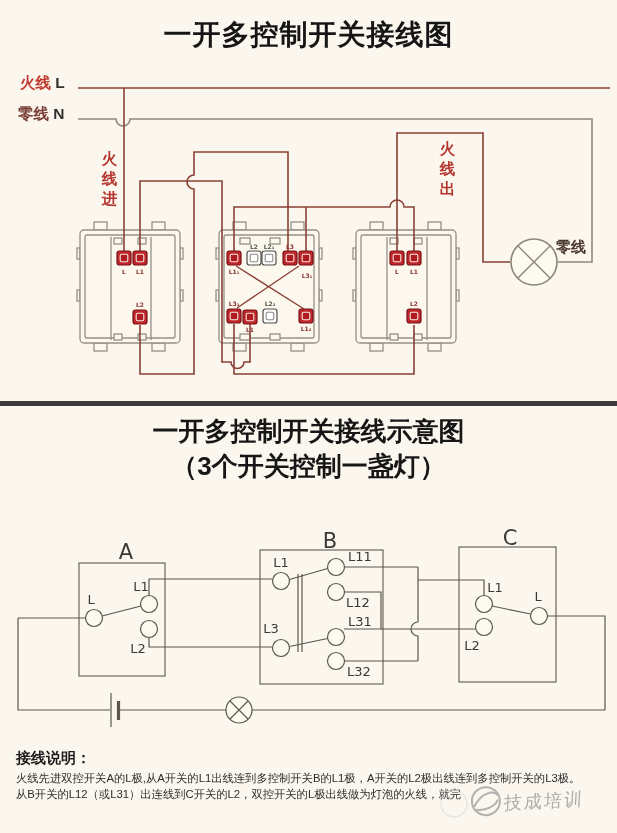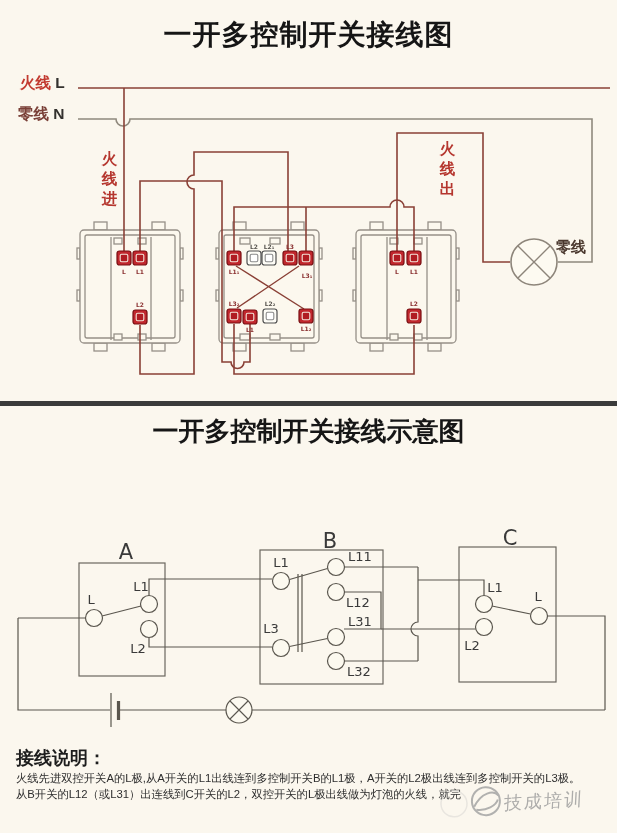--- a/index.html
+++ b/index.html
@@ -190,6 +190,7 @@
   <div class="abs divider"></div>
 
   <div class="abs b-title" style="top:414px;">一开多控制开关接线示意图</div>
+  <div class="abs b-title" style="top:449px;">（3个开关控制一盏灯）</div>
 
   <svg class="abs" style="left:0;top:518px;" width="617" height="230" viewBox="0 518 617 230">
 

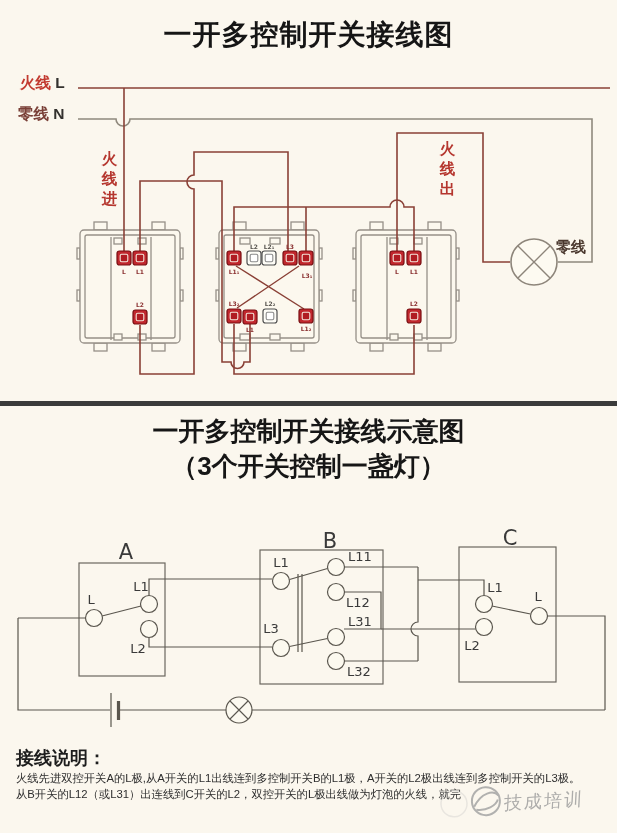--- a/index.html
+++ b/index.html
@@ -21,7 +21,7 @@
   .b-sub{left:0;top:495px;width:617px;text-align:center;padding-left:58px;box-sizing:border-box;
          font-size:15px;color:#2b2b2b;}
   .notes{left:16px;top:750px;width:594px;font-size:11.3px;color:#2e2e2e;line-height:16.2px;}
-  .notes-heading{font-size:18px;font-weight:bold;color:#1d1d1d;margin-bottom:4px;}
+  .notes-heading{font-size:15px;font-weight:bold;color:#1d1d1d;margin-bottom:4px;}
   .watermark{left:438px;top:776px;width:178px;height:52px;color:#9c9c9c;opacity:.82;
              transform:rotate(-3deg);}
   .wm-text{position:absolute;left:66px;top:14px;font-size:18px;letter-spacing:2px;

